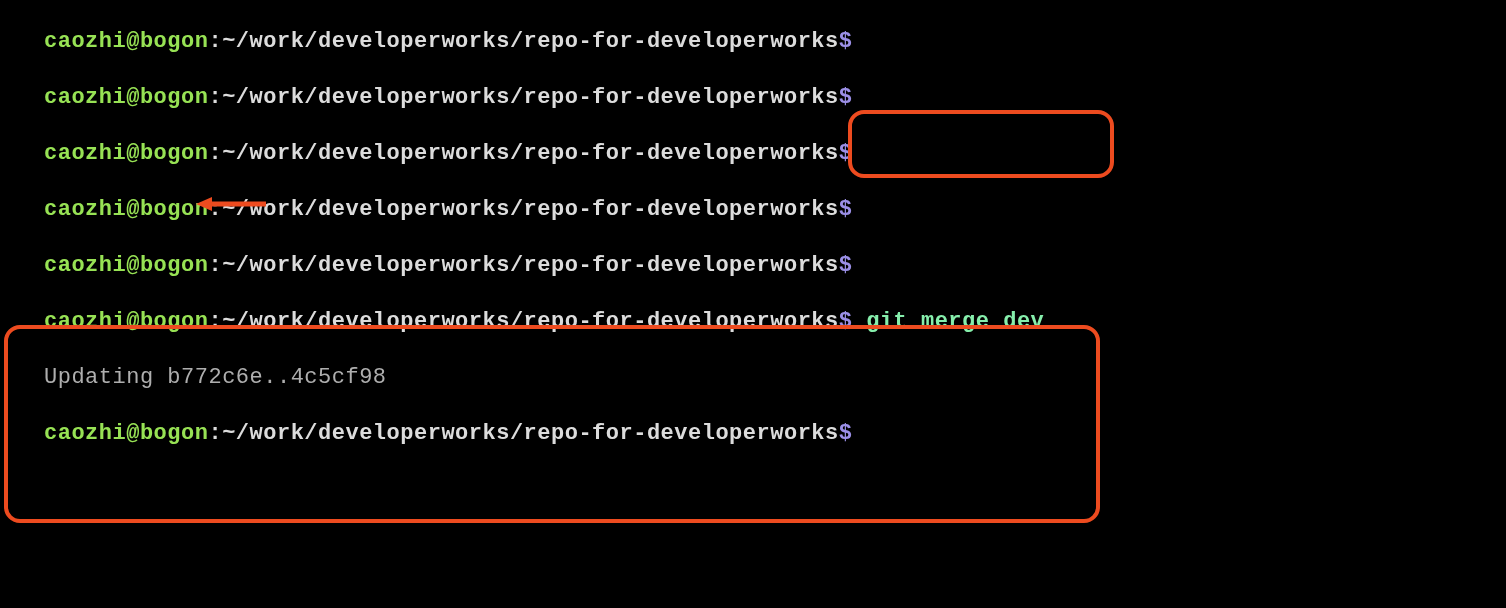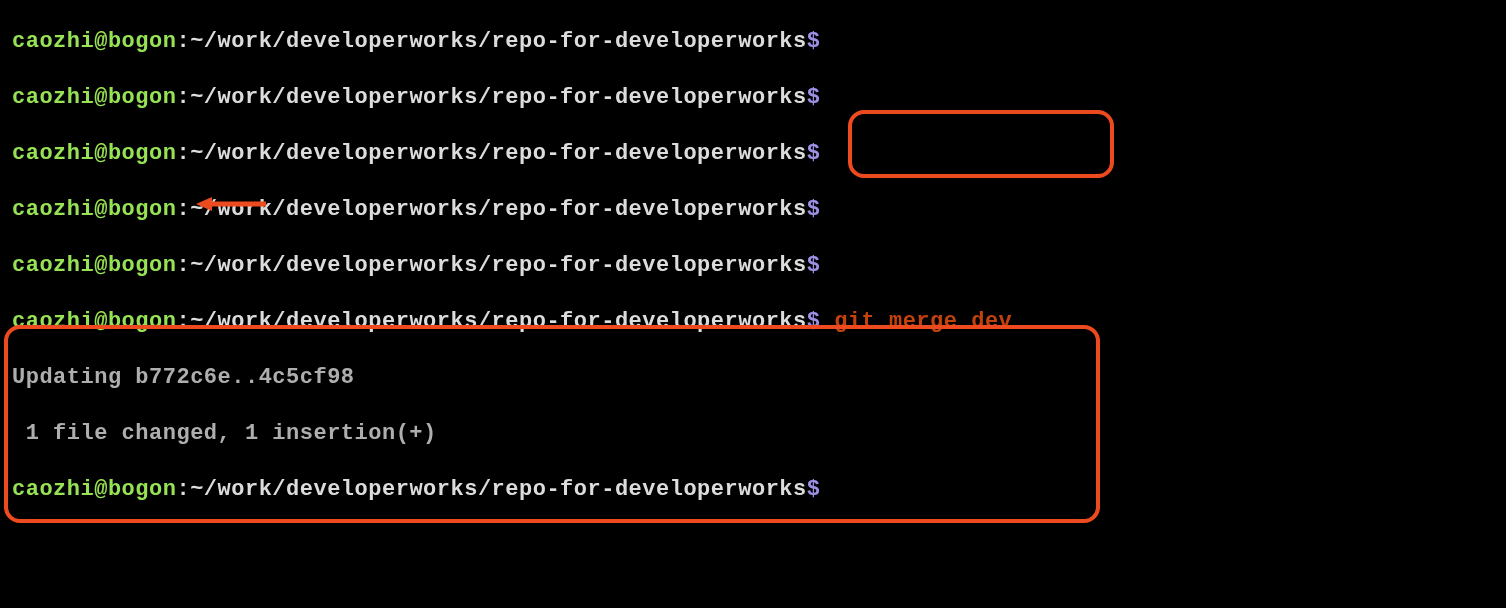--- a/index.html
+++ b/index.html
@@ -21,7 +21,7 @@
     position: relative;
     white-space: pre;
   }
-  .line { display: block; }
+  .line { display: block; margin-left: 32px; }
   .user { color: #97e254; } 
   .colon { color: #dcdcdc; }
   .path { color: #dcdcdc; font-weight: bold; }

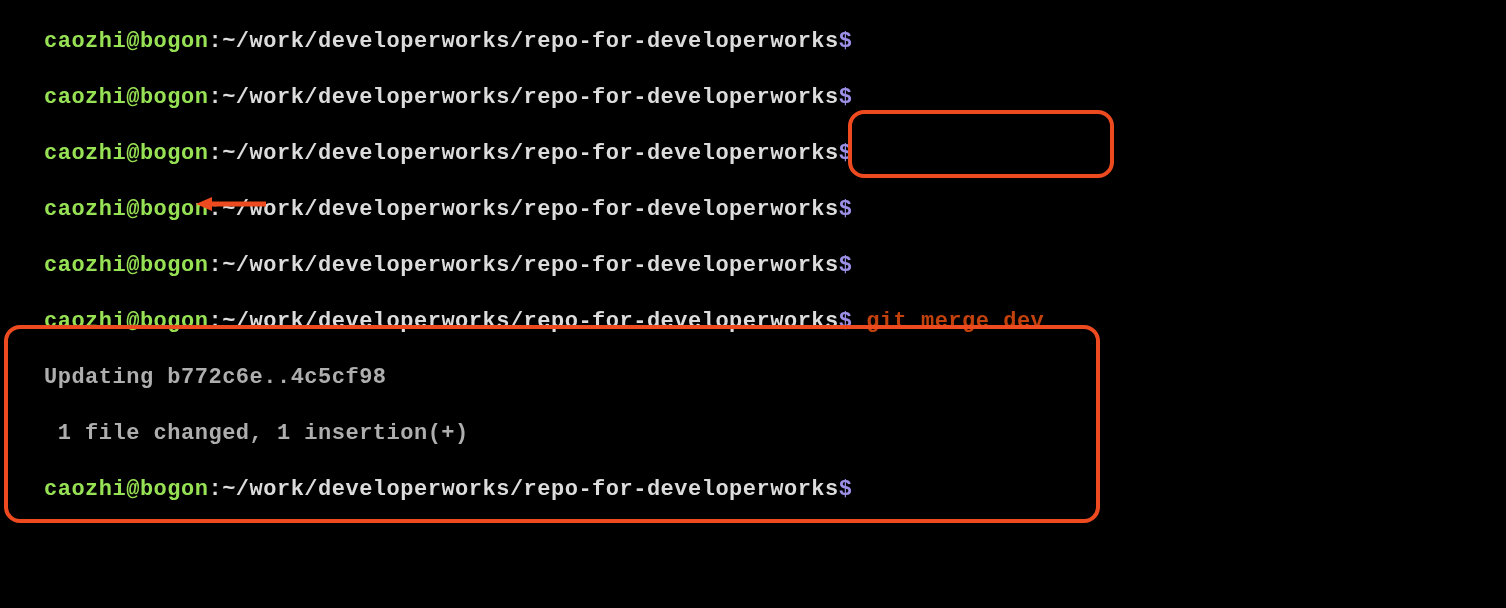--- a/index.html
+++ b/index.html
@@ -26,7 +26,7 @@
   .colon { color: #dcdcdc; }
   .path { color: #dcdcdc; font-weight: bold; }
   .dollar { color: #9b8fe6; } 
-  .cmd { color: #c2410c; }
+  .cmd { color: #86efac; }
   .grey { color: #aeaeae; font-weight: bold; }
   .plus { color: #4fd64f; }
 

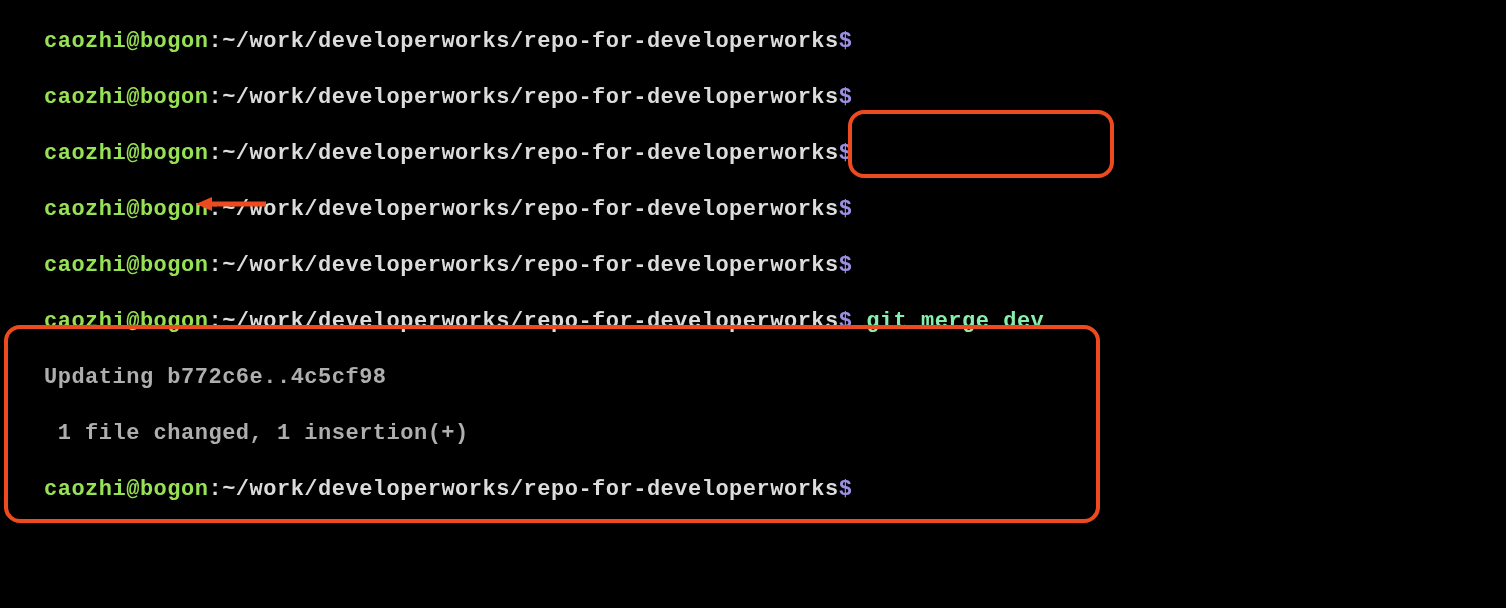--- a/index.html
+++ b/index.html
@@ -27,7 +27,7 @@
   .path { color: #dcdcdc; font-weight: bold; }
   .dollar { color: #9b8fe6; } 
   .cmd { color: #86efac; }
-  .grey { color: #aeaeae; font-weight: bold; }
+  .grey { color: #aeaeae; font-weight: normal; }
   .plus { color: #4fd64f; }
 
   

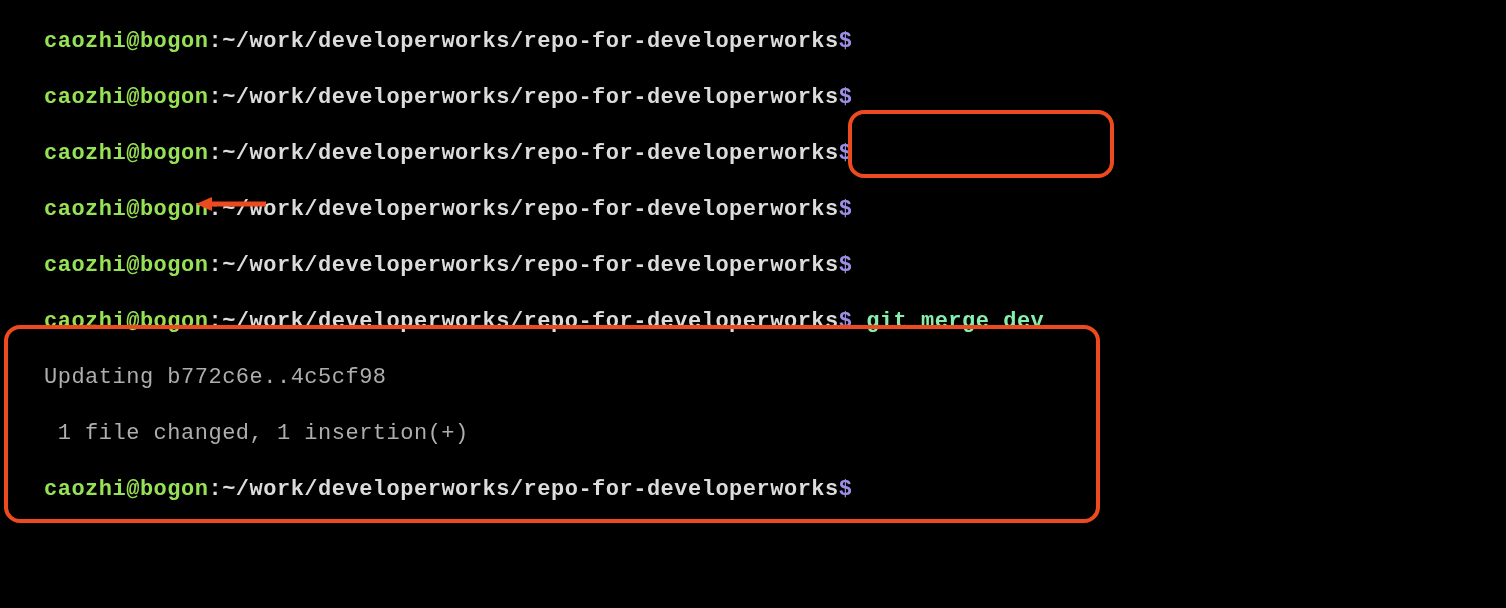--- a/index.html
+++ b/index.html
@@ -70,7 +70,6 @@
 <span class="line"><span class="user">caozhi@bogon</span><span class="colon">:</span><span class="path">~/work/developerworks/repo-for-developerworks</span><span class="dollar">$</span></span>
 <span class="line"><span class="user">caozhi@bogon</span><span class="colon">:</span><span class="path">~/work/developerworks/repo-for-developerworks</span><span class="dollar">$</span> <span class="cmd">git merge dev</span></span>
 <span class="line grey">Updating b772c6e..4c5cf98</span>
-<span class="line grey"> 1 file changed, 1 insertion(+)</span>
 <span class="line"><span class="user">caozhi@bogon</span><span class="colon">:</span><span class="path">~/work/developerworks/repo-for-developerworks</span><span class="dollar">$</span></span>
 
 

